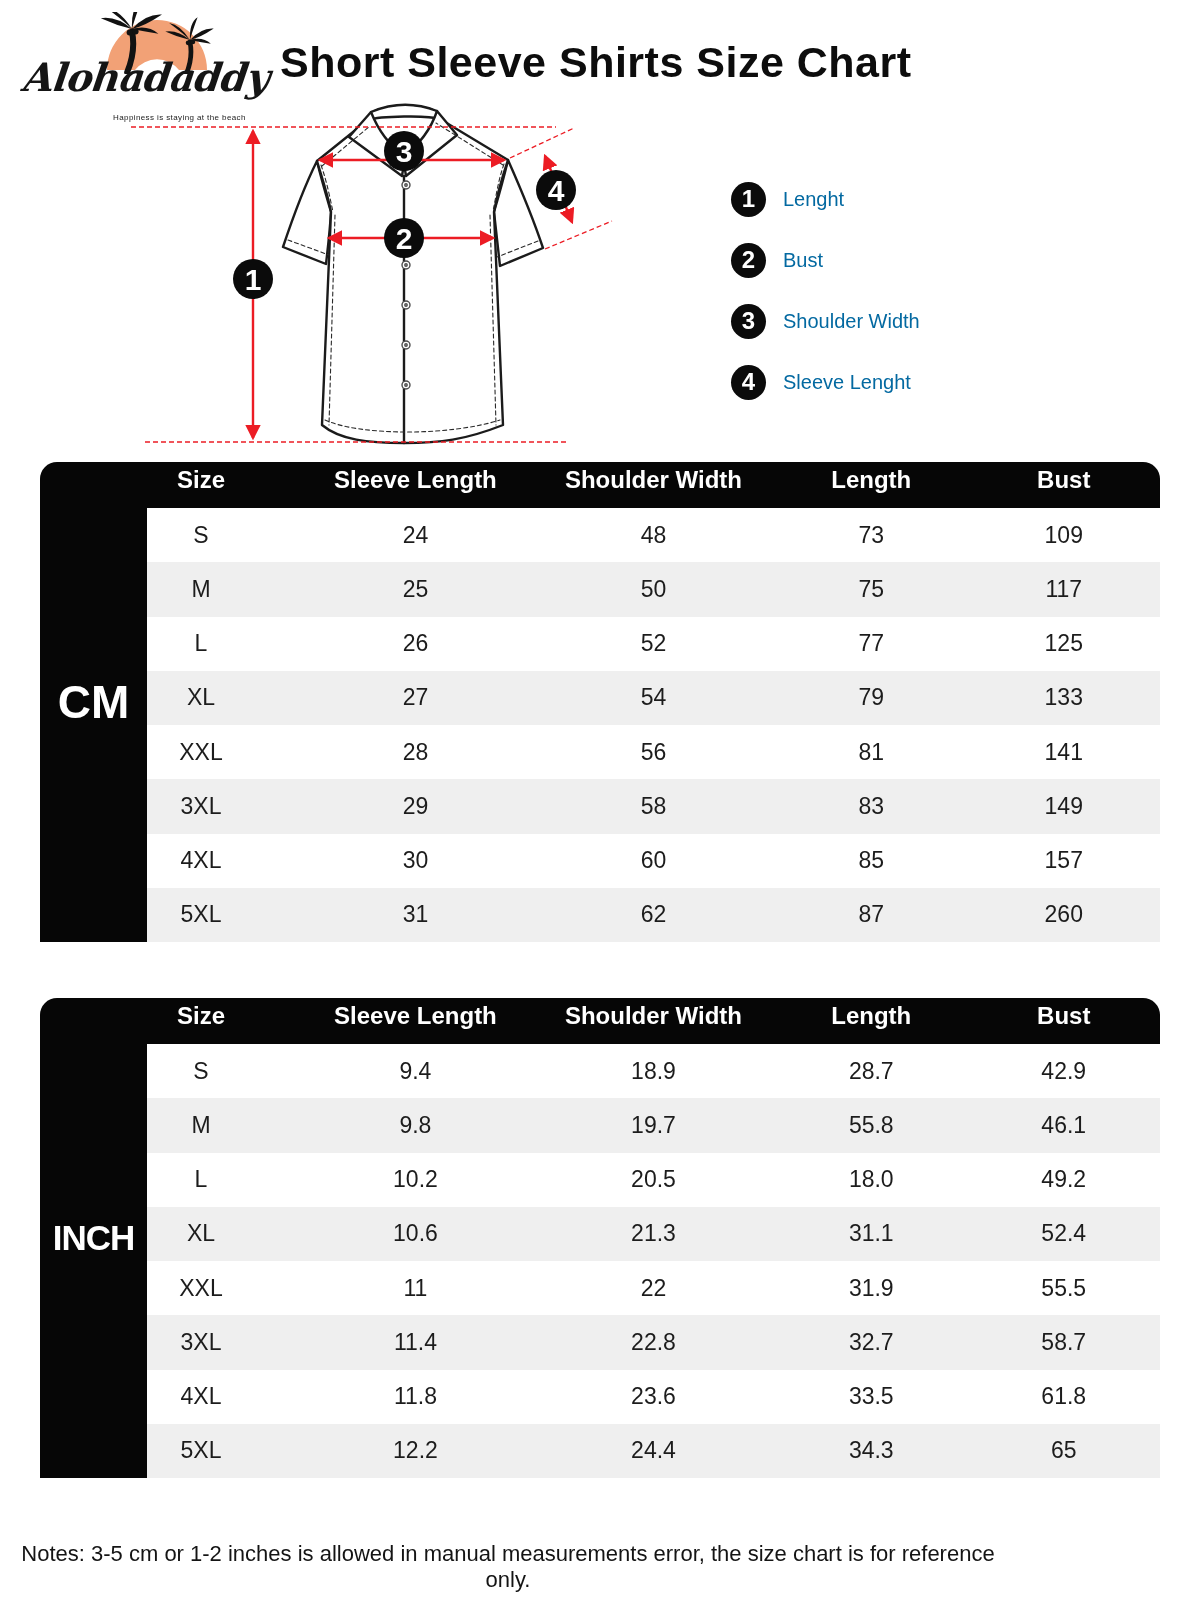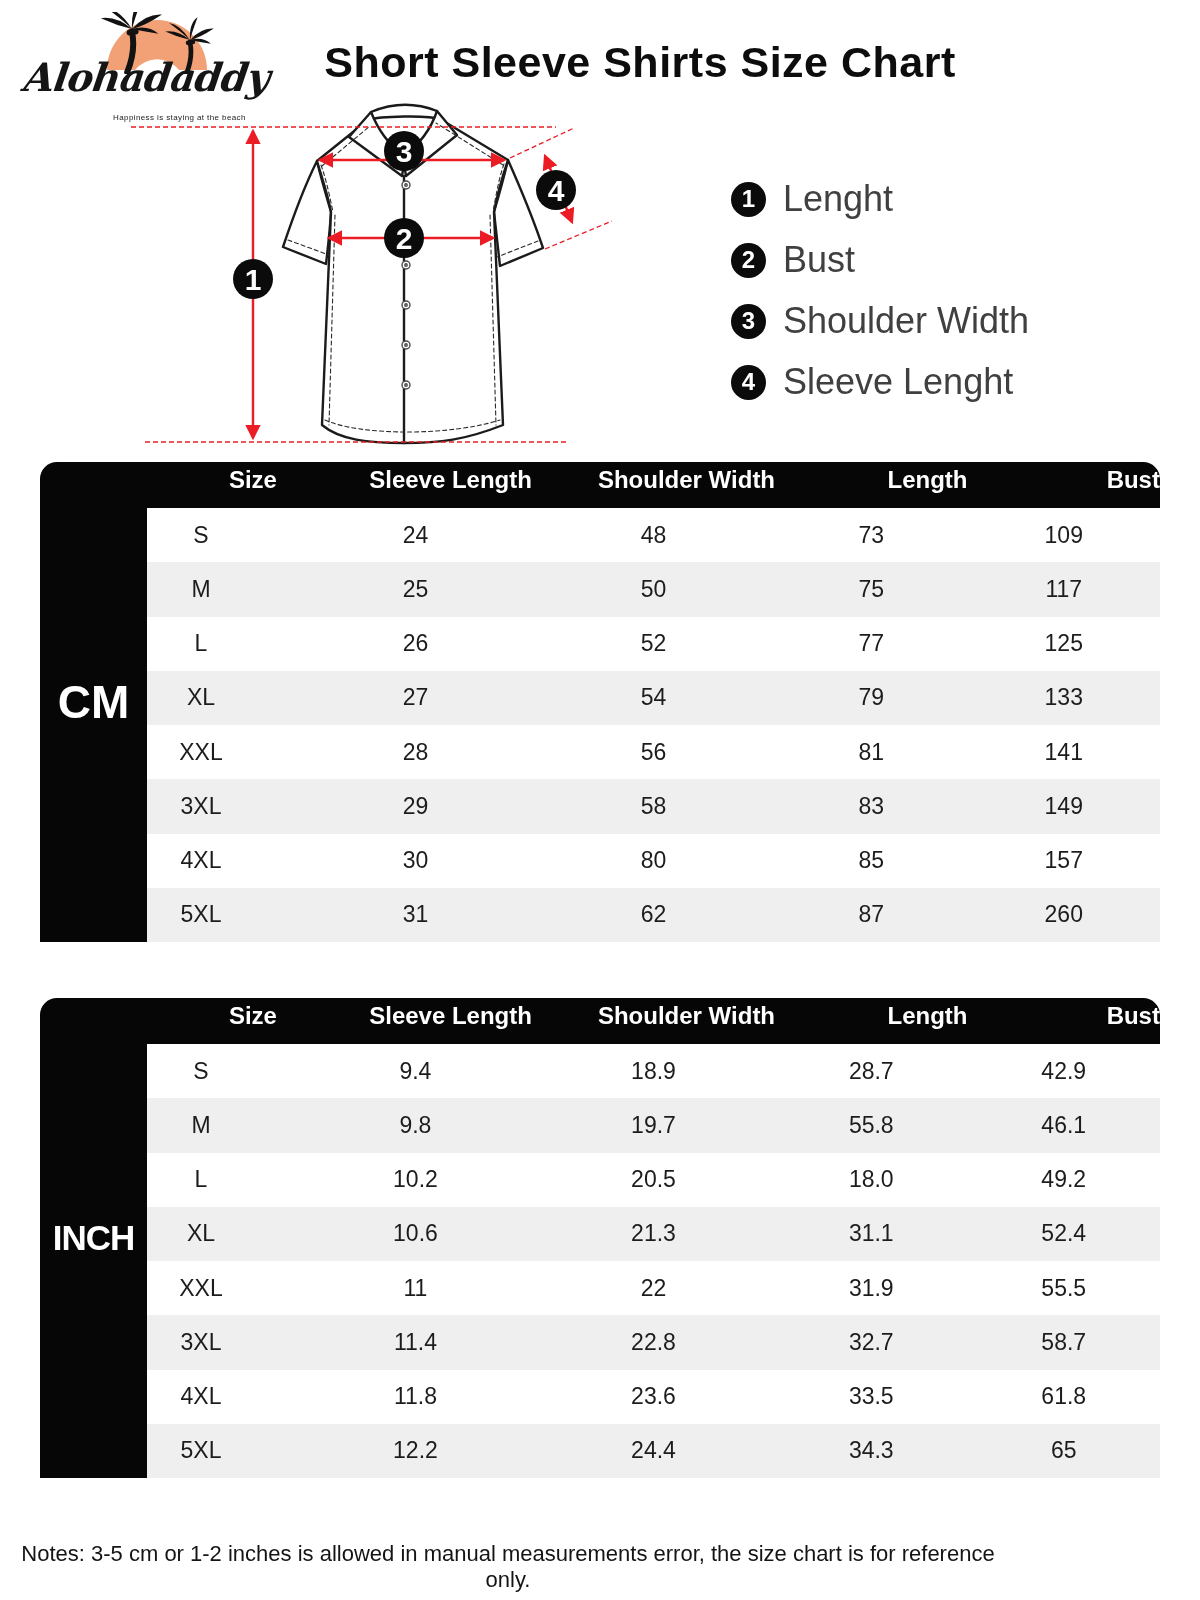--- a/index.html
+++ b/index.html
@@ -16,7 +16,7 @@
   .logo-tagline{position:absolute;left:88px;top:105px;font-size:8px;letter-spacing:.4px;color:#222;white-space:nowrap;}
 
   
-  .title{position:absolute;left:280px;top:38px;width:720px;text-align:center;
+  .title{position:absolute;left:280px;top:38px;width:720px;
          font-size:43px;font-weight:bold;letter-spacing:.5px;color:#0d0d0d;}
 
   

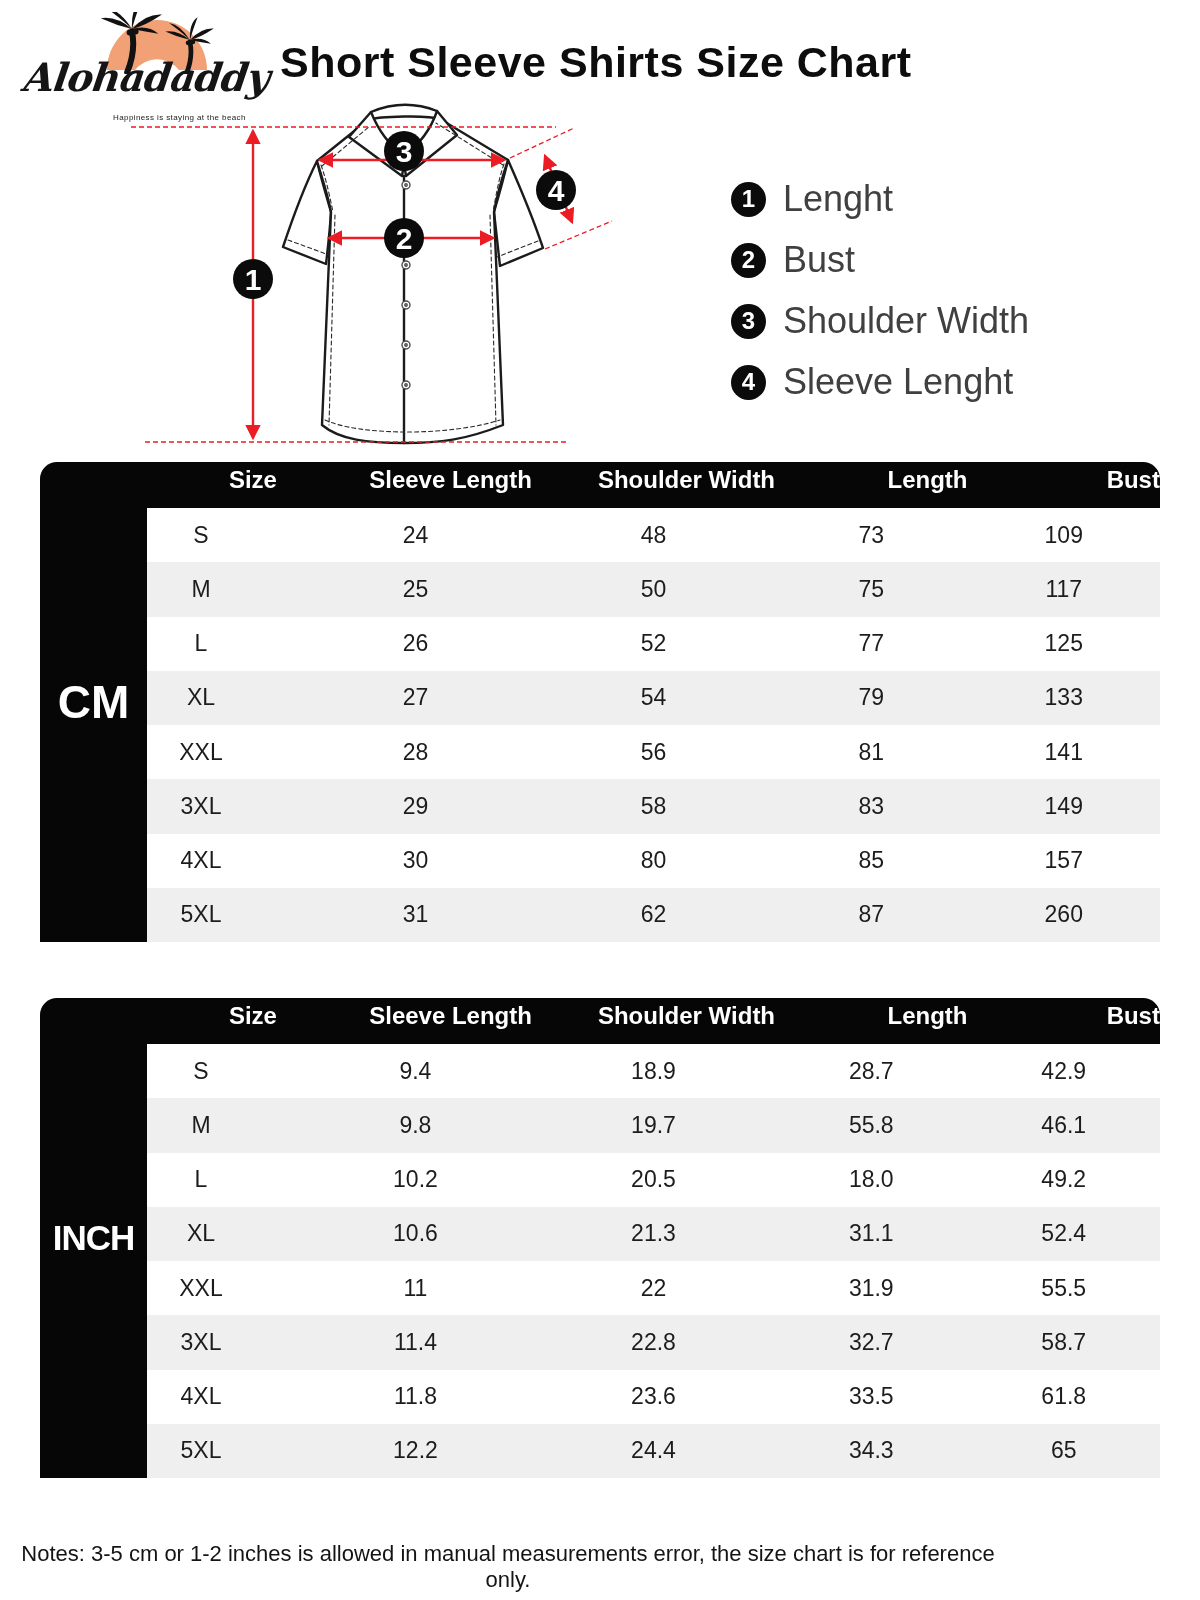--- a/index.html
+++ b/index.html
@@ -27,7 +27,7 @@
   .legend-item{display:flex;align-items:center;gap:17px;height:36px;}
   .legend-badge{width:35px;height:35px;border-radius:50%;background:#0b0b0b;color:#fff;
                 font-weight:bold;font-size:24px;display:flex;align-items:center;justify-content:center;}
-  .legend-label{font-size:36px;color:#404040;}
+  .legend-label{font-size:20px;color:#0369a1;}
 
   
   .size-table{position:absolute;left:40px;width:1120px;height:480px;background:#060606;

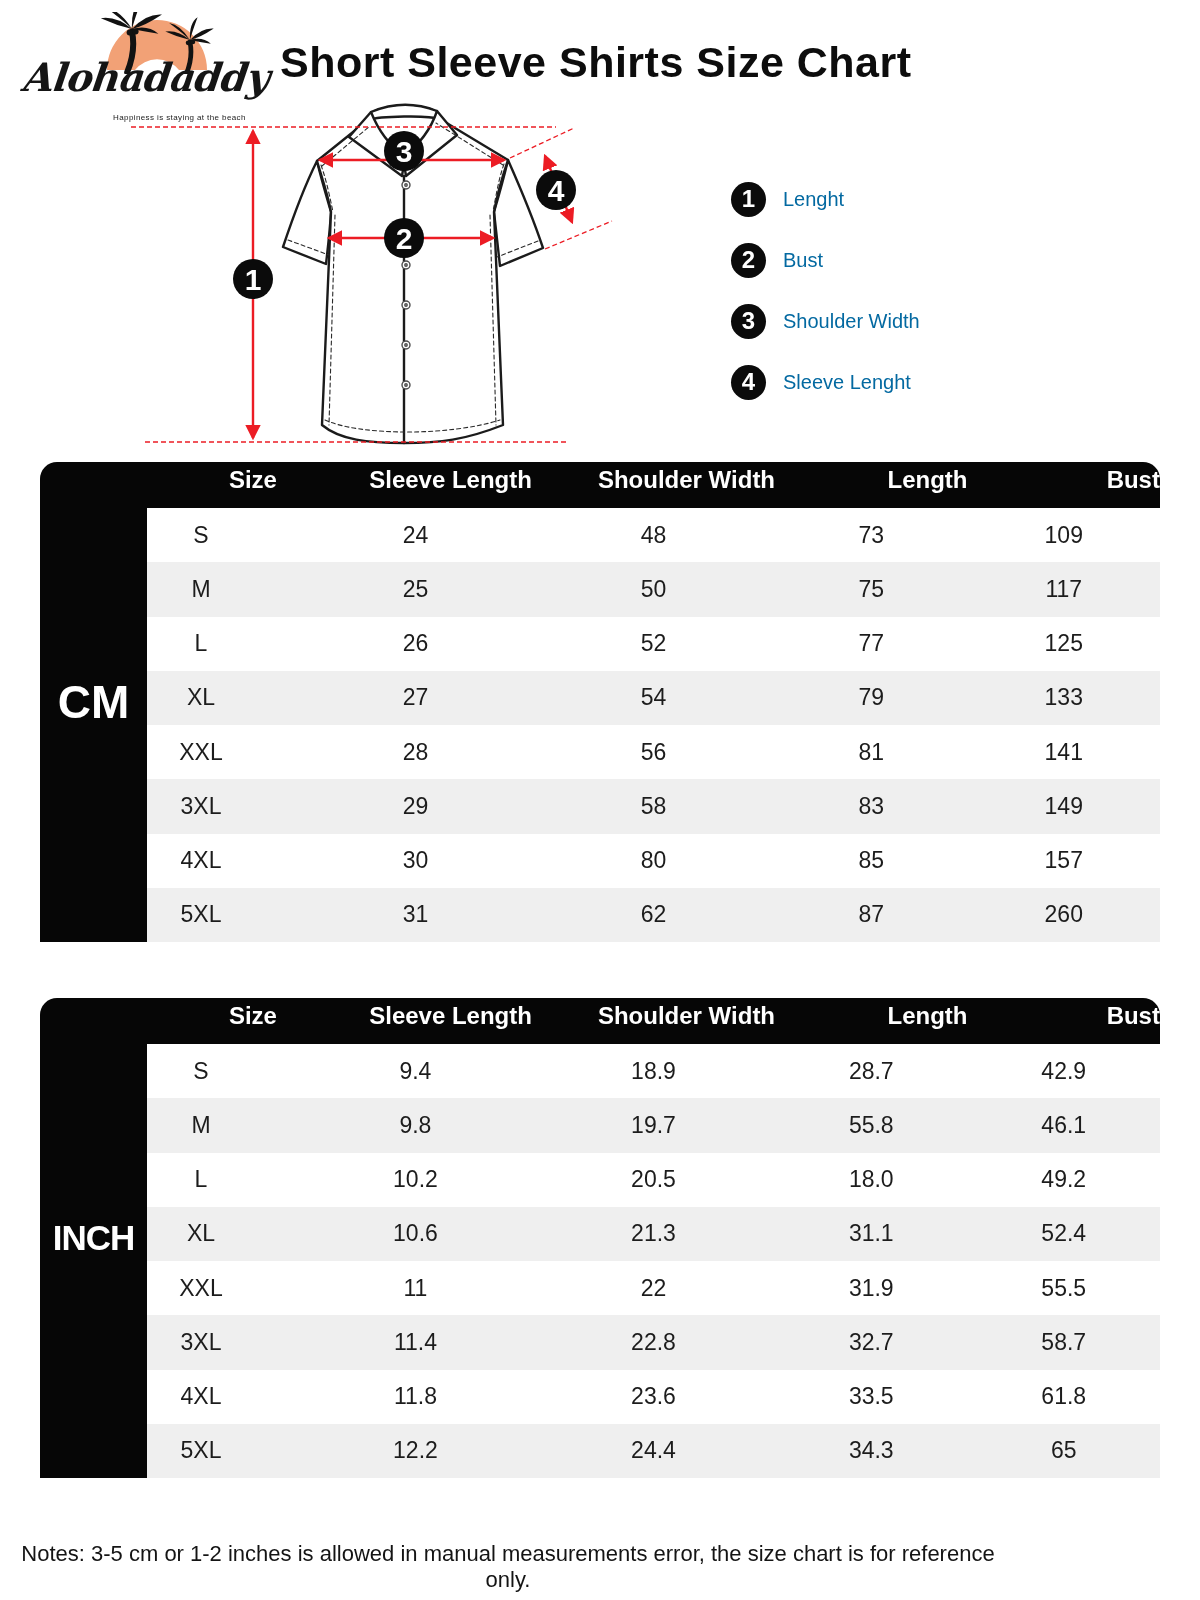--- a/index.html
+++ b/index.html
@@ -36,7 +36,7 @@
   #table-inch{top:998px;}
   .thead{position:absolute;top:0;left:107px;right:0;height:36px;
          display:grid;grid-template-columns:15% 23% 24% 19% 19%;align-items:center;
-         color:#fff;font-weight:bold;font-size:24px;text-align:right;}
+         color:#fff;font-weight:bold;font-size:24px;text-align:center;}
   .tbody{position:absolute;top:46px;left:107px;right:0;bottom:0;display:flex;flex-direction:column;}
   .tr{flex:1;display:grid;grid-template-columns:15% 23% 24% 19% 19%;align-items:center;
       background:#fff;text-align:center;font-size:23px;color:#1c1c1c;}

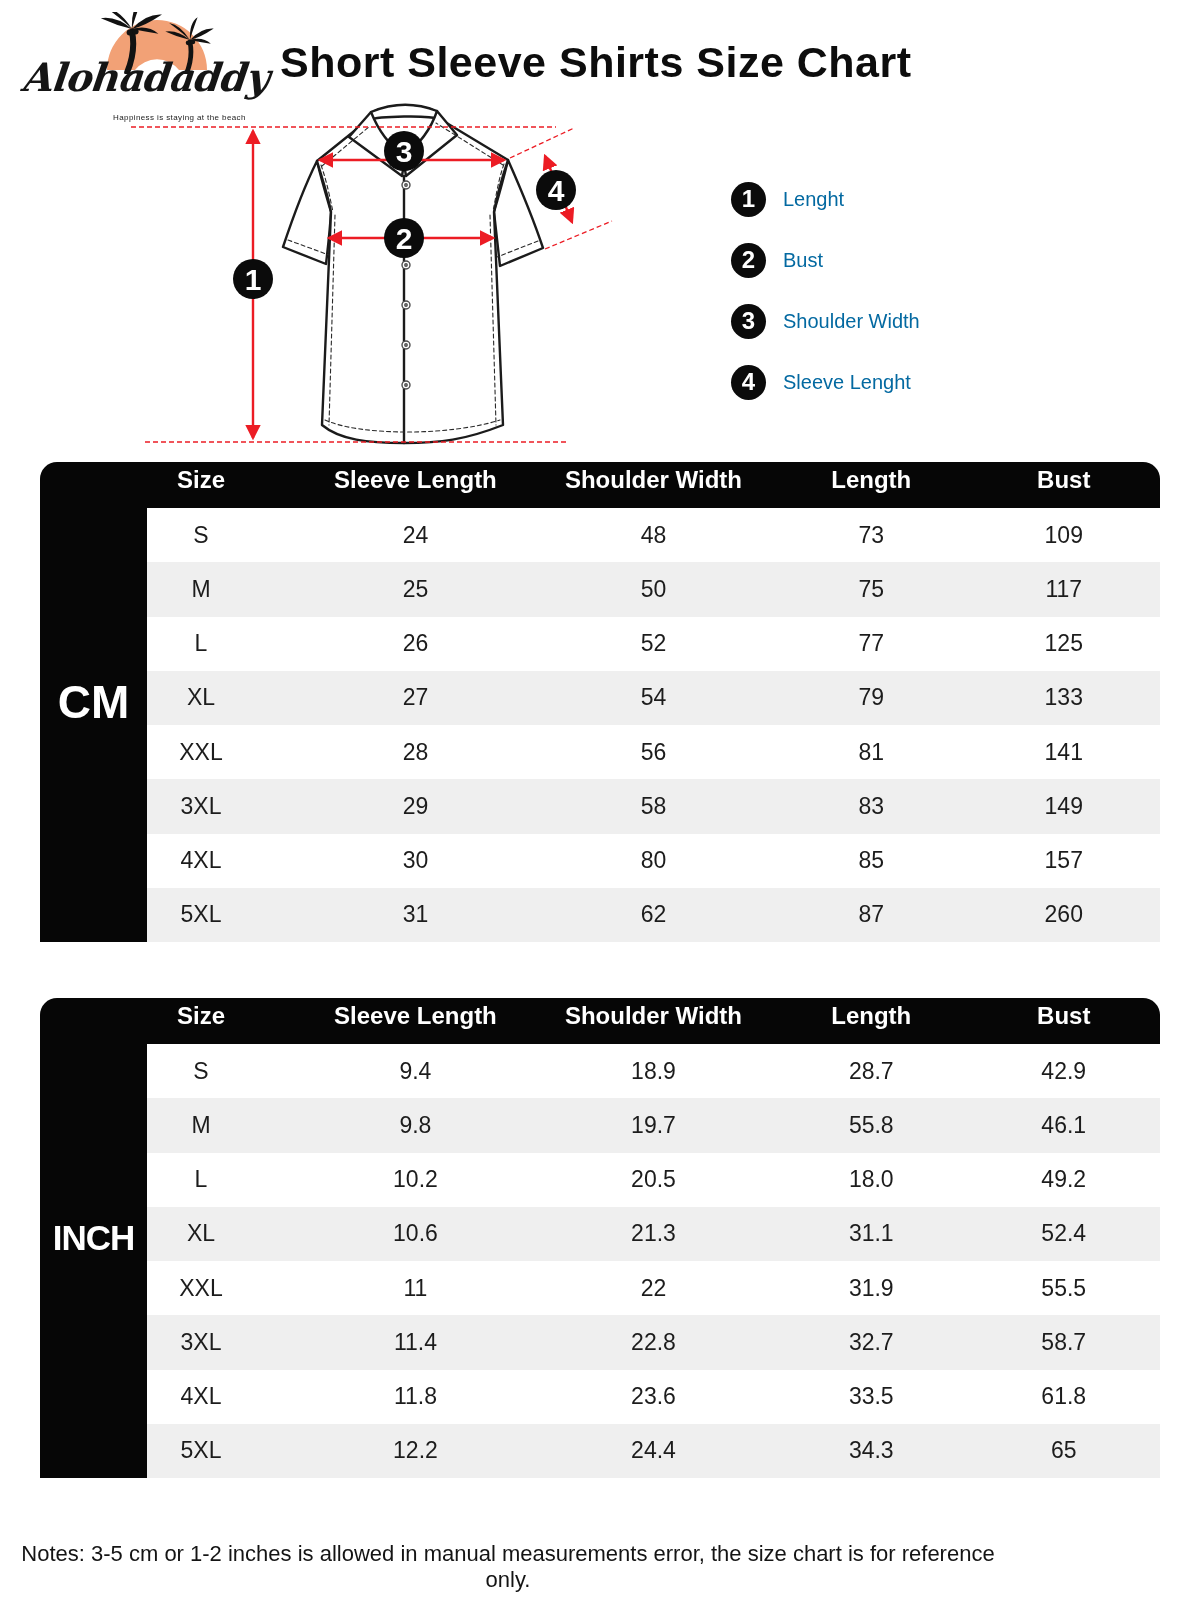--- a/index.html
+++ b/index.html
@@ -231,7 +231,7 @@
         <div class="tr">
           <div class="td col-size">4XL</div>
           <div class="td">30</div>
-          <div class="td">80</div>
+          <div class="td">60</div>
           <div class="td">85</div>
           <div class="td">157</div>
         </div>

